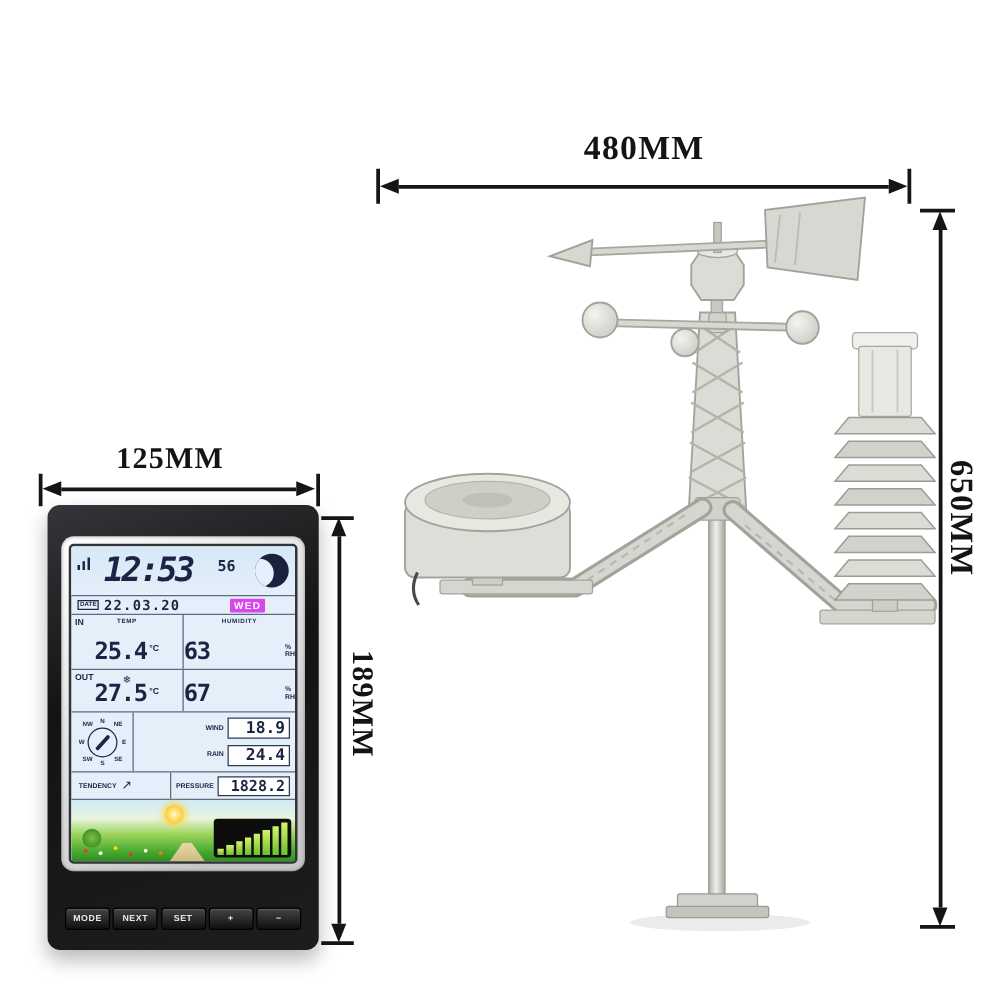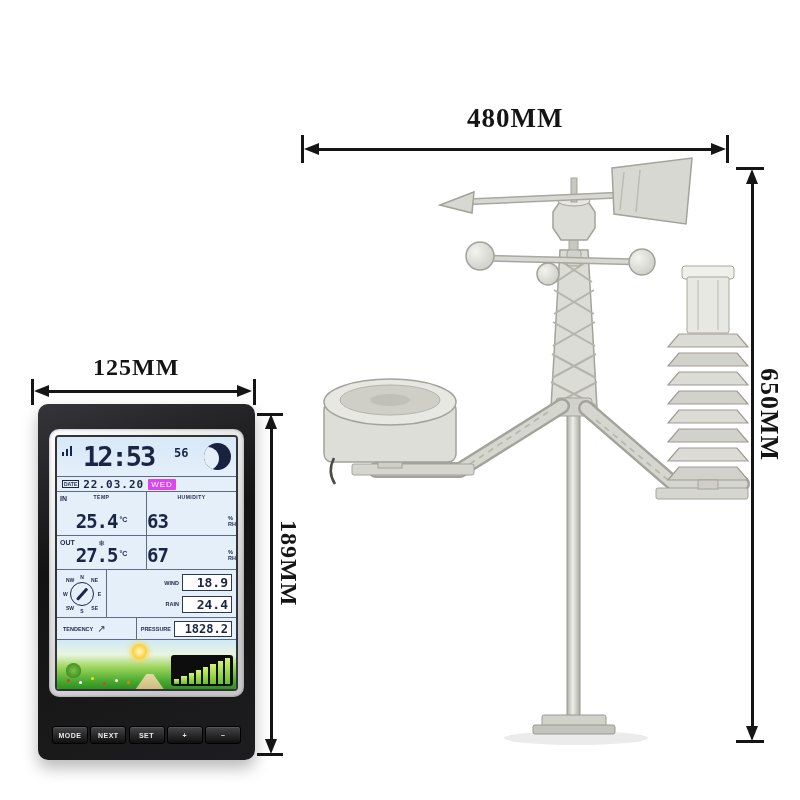--- a/index.html
+++ b/index.html
@@ -36,7 +36,7 @@
   .digits{font-family:"DejaVu Sans Mono",monospace;font-weight:bold;color:#1a2545;}
 
   .r-time{height:40px;background:linear-gradient(#d7e8f7,#e4effa);}
-  .time-main{position:absolute;left:26px;top:4px;font-size:27px;letter-spacing:-2px;}
+  .time-main{position:absolute;left:26px;top:4px;font-size:27px;letter-spacing:-2px;font-style:italic;}
   .time-sec{position:absolute;left:117px;top:9px;font-size:12px;}
   .rf{position:absolute;left:5px;top:8px;width:13px;height:11px;}
   .rf b{position:absolute;bottom:0;width:2px;background:#1b2647;}

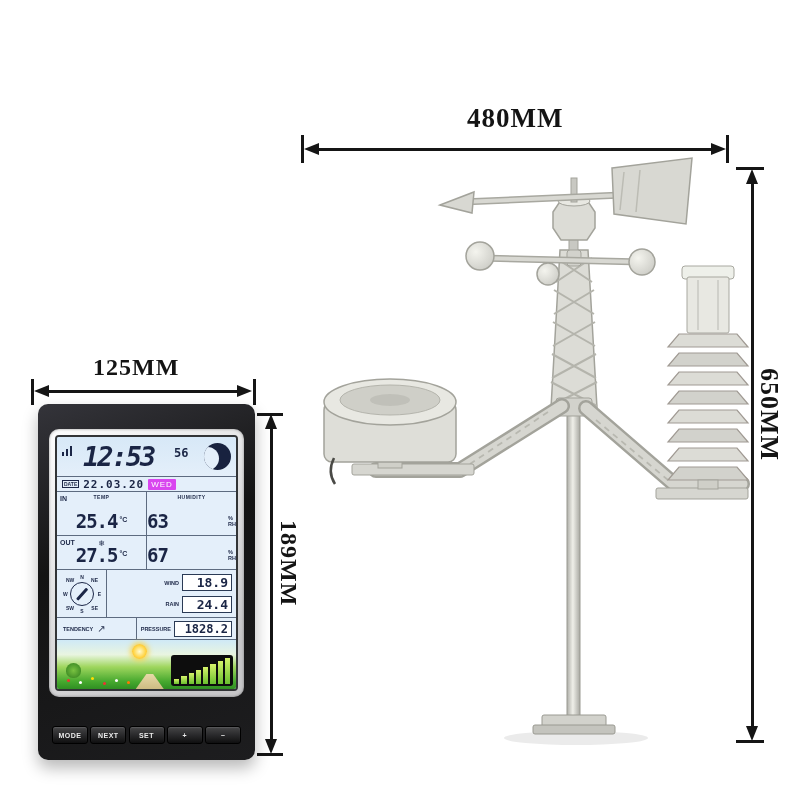--- a/index.html
+++ b/index.html
@@ -48,7 +48,7 @@
   .r-date{height:15px;display:flex;align-items:center;gap:4px;padding-left:5px;}
   .date-tag{font-size:5px;font-weight:bold;border:1px solid #1b2647;padding:0 1px;}
   .date-val{font-size:11px;letter-spacing:1px;}
-  .weekday{font-size:8px;font-weight:normal;background:#d946ef;color:#fff;padding:1px 3px;border-radius:1px;letter-spacing:1px;}
+  .weekday{font-size:8px;font-weight:bold;background:#d946ef;color:#fff;padding:1px 3px;border-radius:1px;letter-spacing:1px;margin-left:36px;}
 
   .r-in{height:44px;display:flex;}
   .r-out{height:34px;display:flex;}

